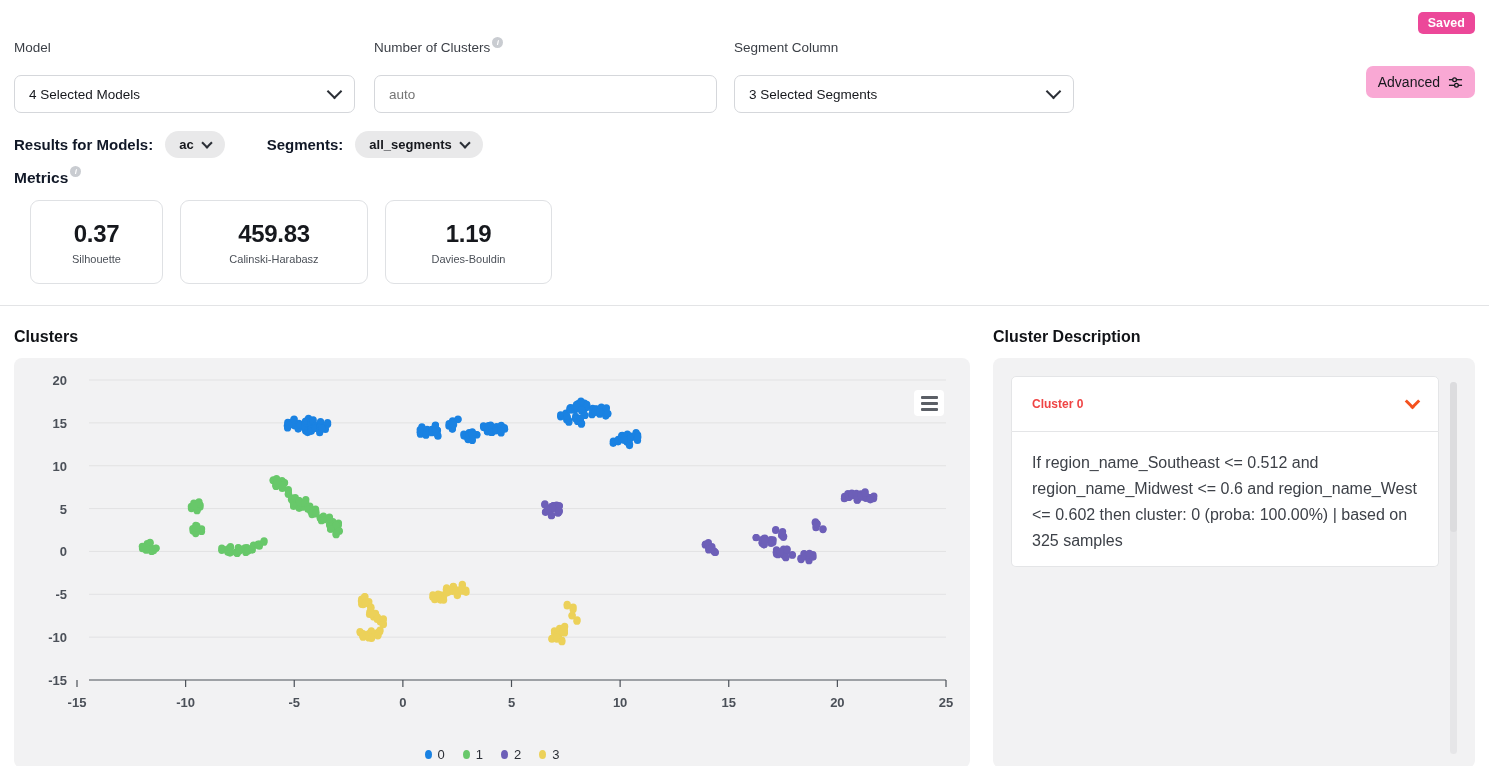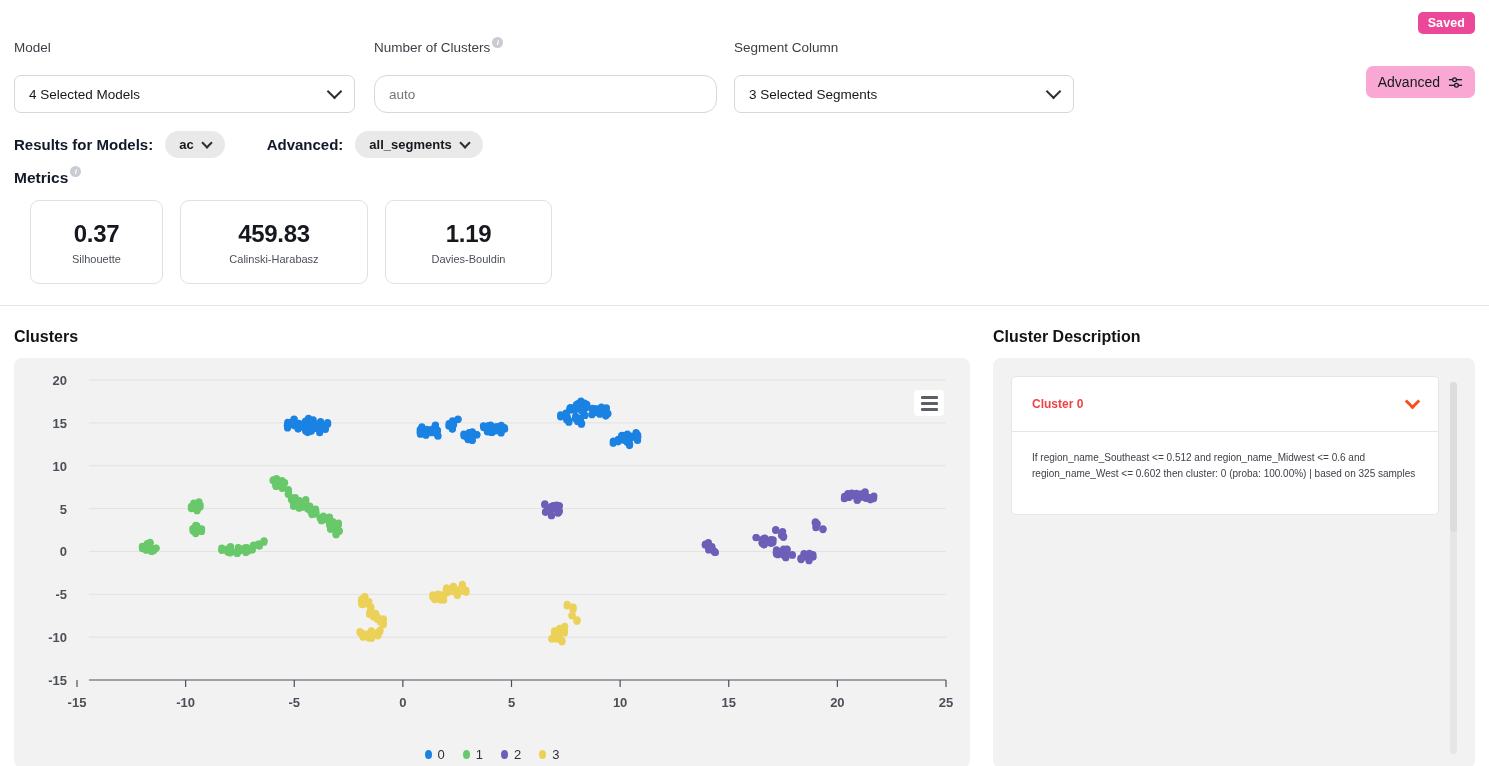--- a/index.html
+++ b/index.html
@@ -164,7 +164,7 @@
         <span>Number of Clusters</span>
         <span class="info-dot">i</span>
       </div>
-      <input class="input-box" style="width: 343px; border-radius: 13px;" placeholder="auto">
+      <input class="input-box" style="width: 343px;" placeholder="auto">
     </div>
 
     <div class="field" style="left:734px; top:0; width:340px;">

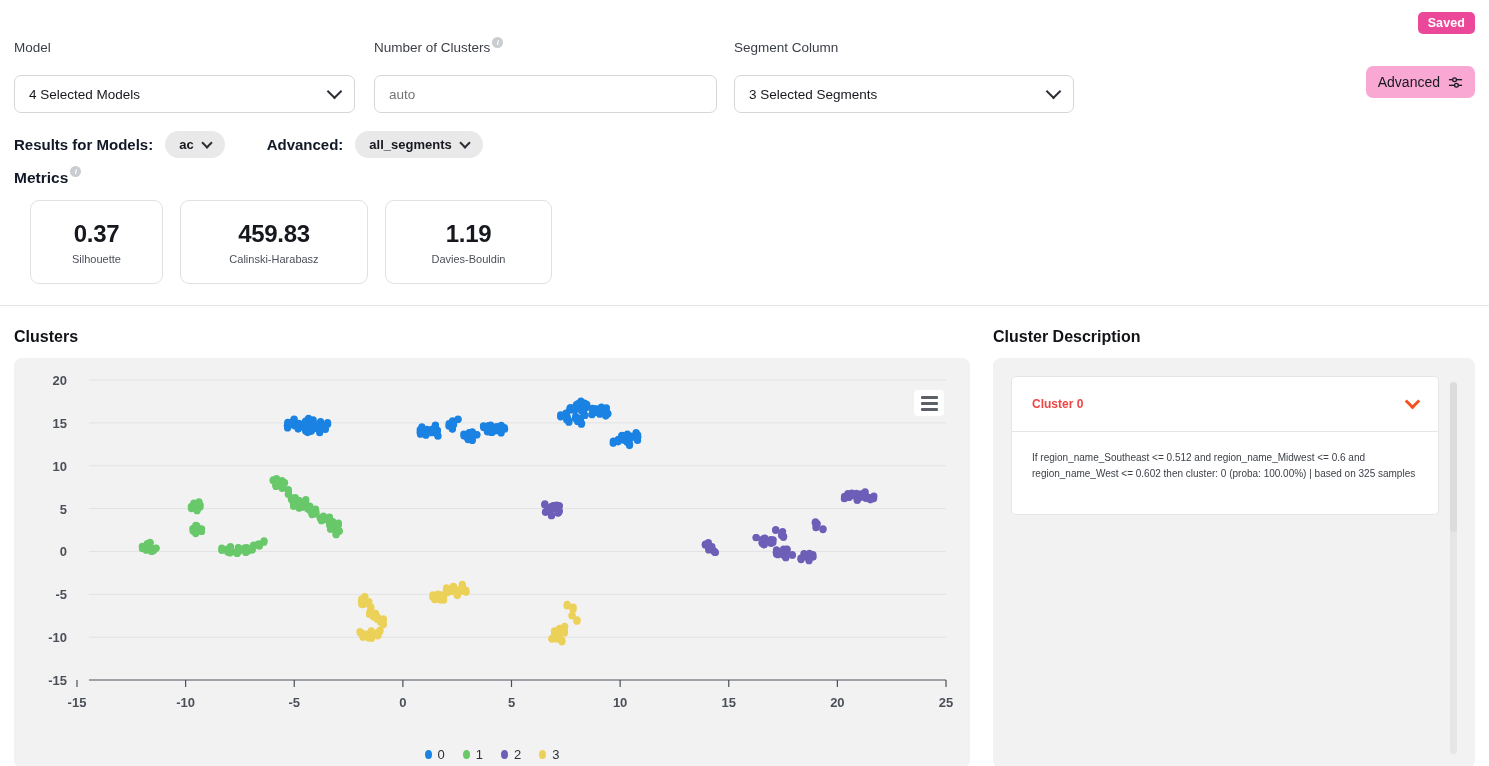--- a/index.html
+++ b/index.html
@@ -194,7 +194,7 @@
       <span>ac</span>
       <span class="chev"></span>
     </span>
-    <span class="seg-label">Advanced:</span>
+    <span class="seg-label">Segments:</span>
     <span class="pill">
       <span>all_segments</span>
       <span class="chev"></span>

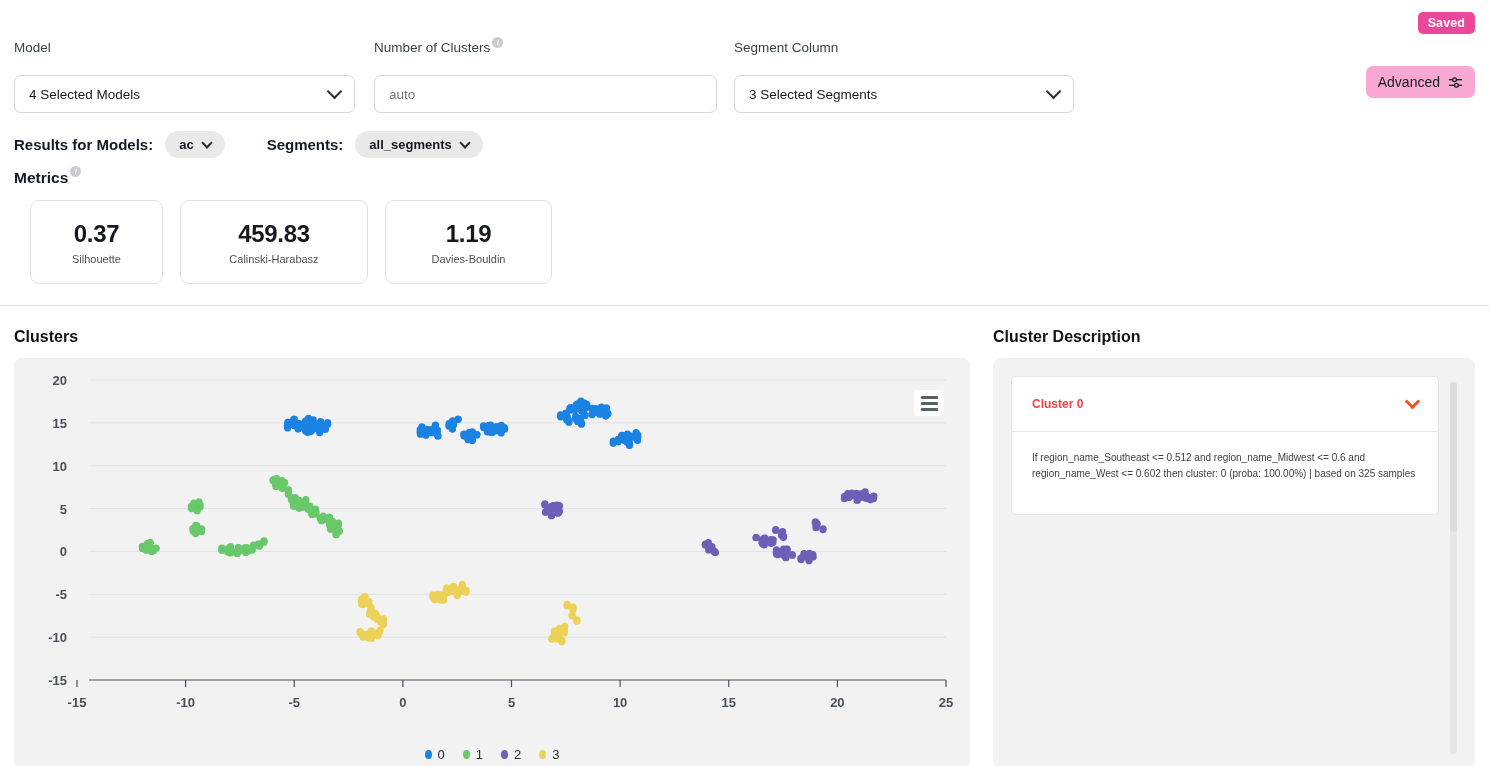--- a/index.html
+++ b/index.html
@@ -130,8 +130,8 @@
   }
   .acc-body {
     background: #fff; border: 1px solid #e4e5e7; border-top: none;
-    border-radius: 0 0 5px 5px; padding: 18px 20px 32px 20px;
-    font-size: 10px; line-height: 1.62; color: #3d4148;
+    border-radius: 0 0 5px 5px; padding: 18px 20px 12px 20px;
+    font-size: 16px; line-height: 1.62; color: #3d4148;
   }
   .desc-scroll-track {
     position: absolute; top: 24px; right: 18px; width: 7px; height: 372px;

